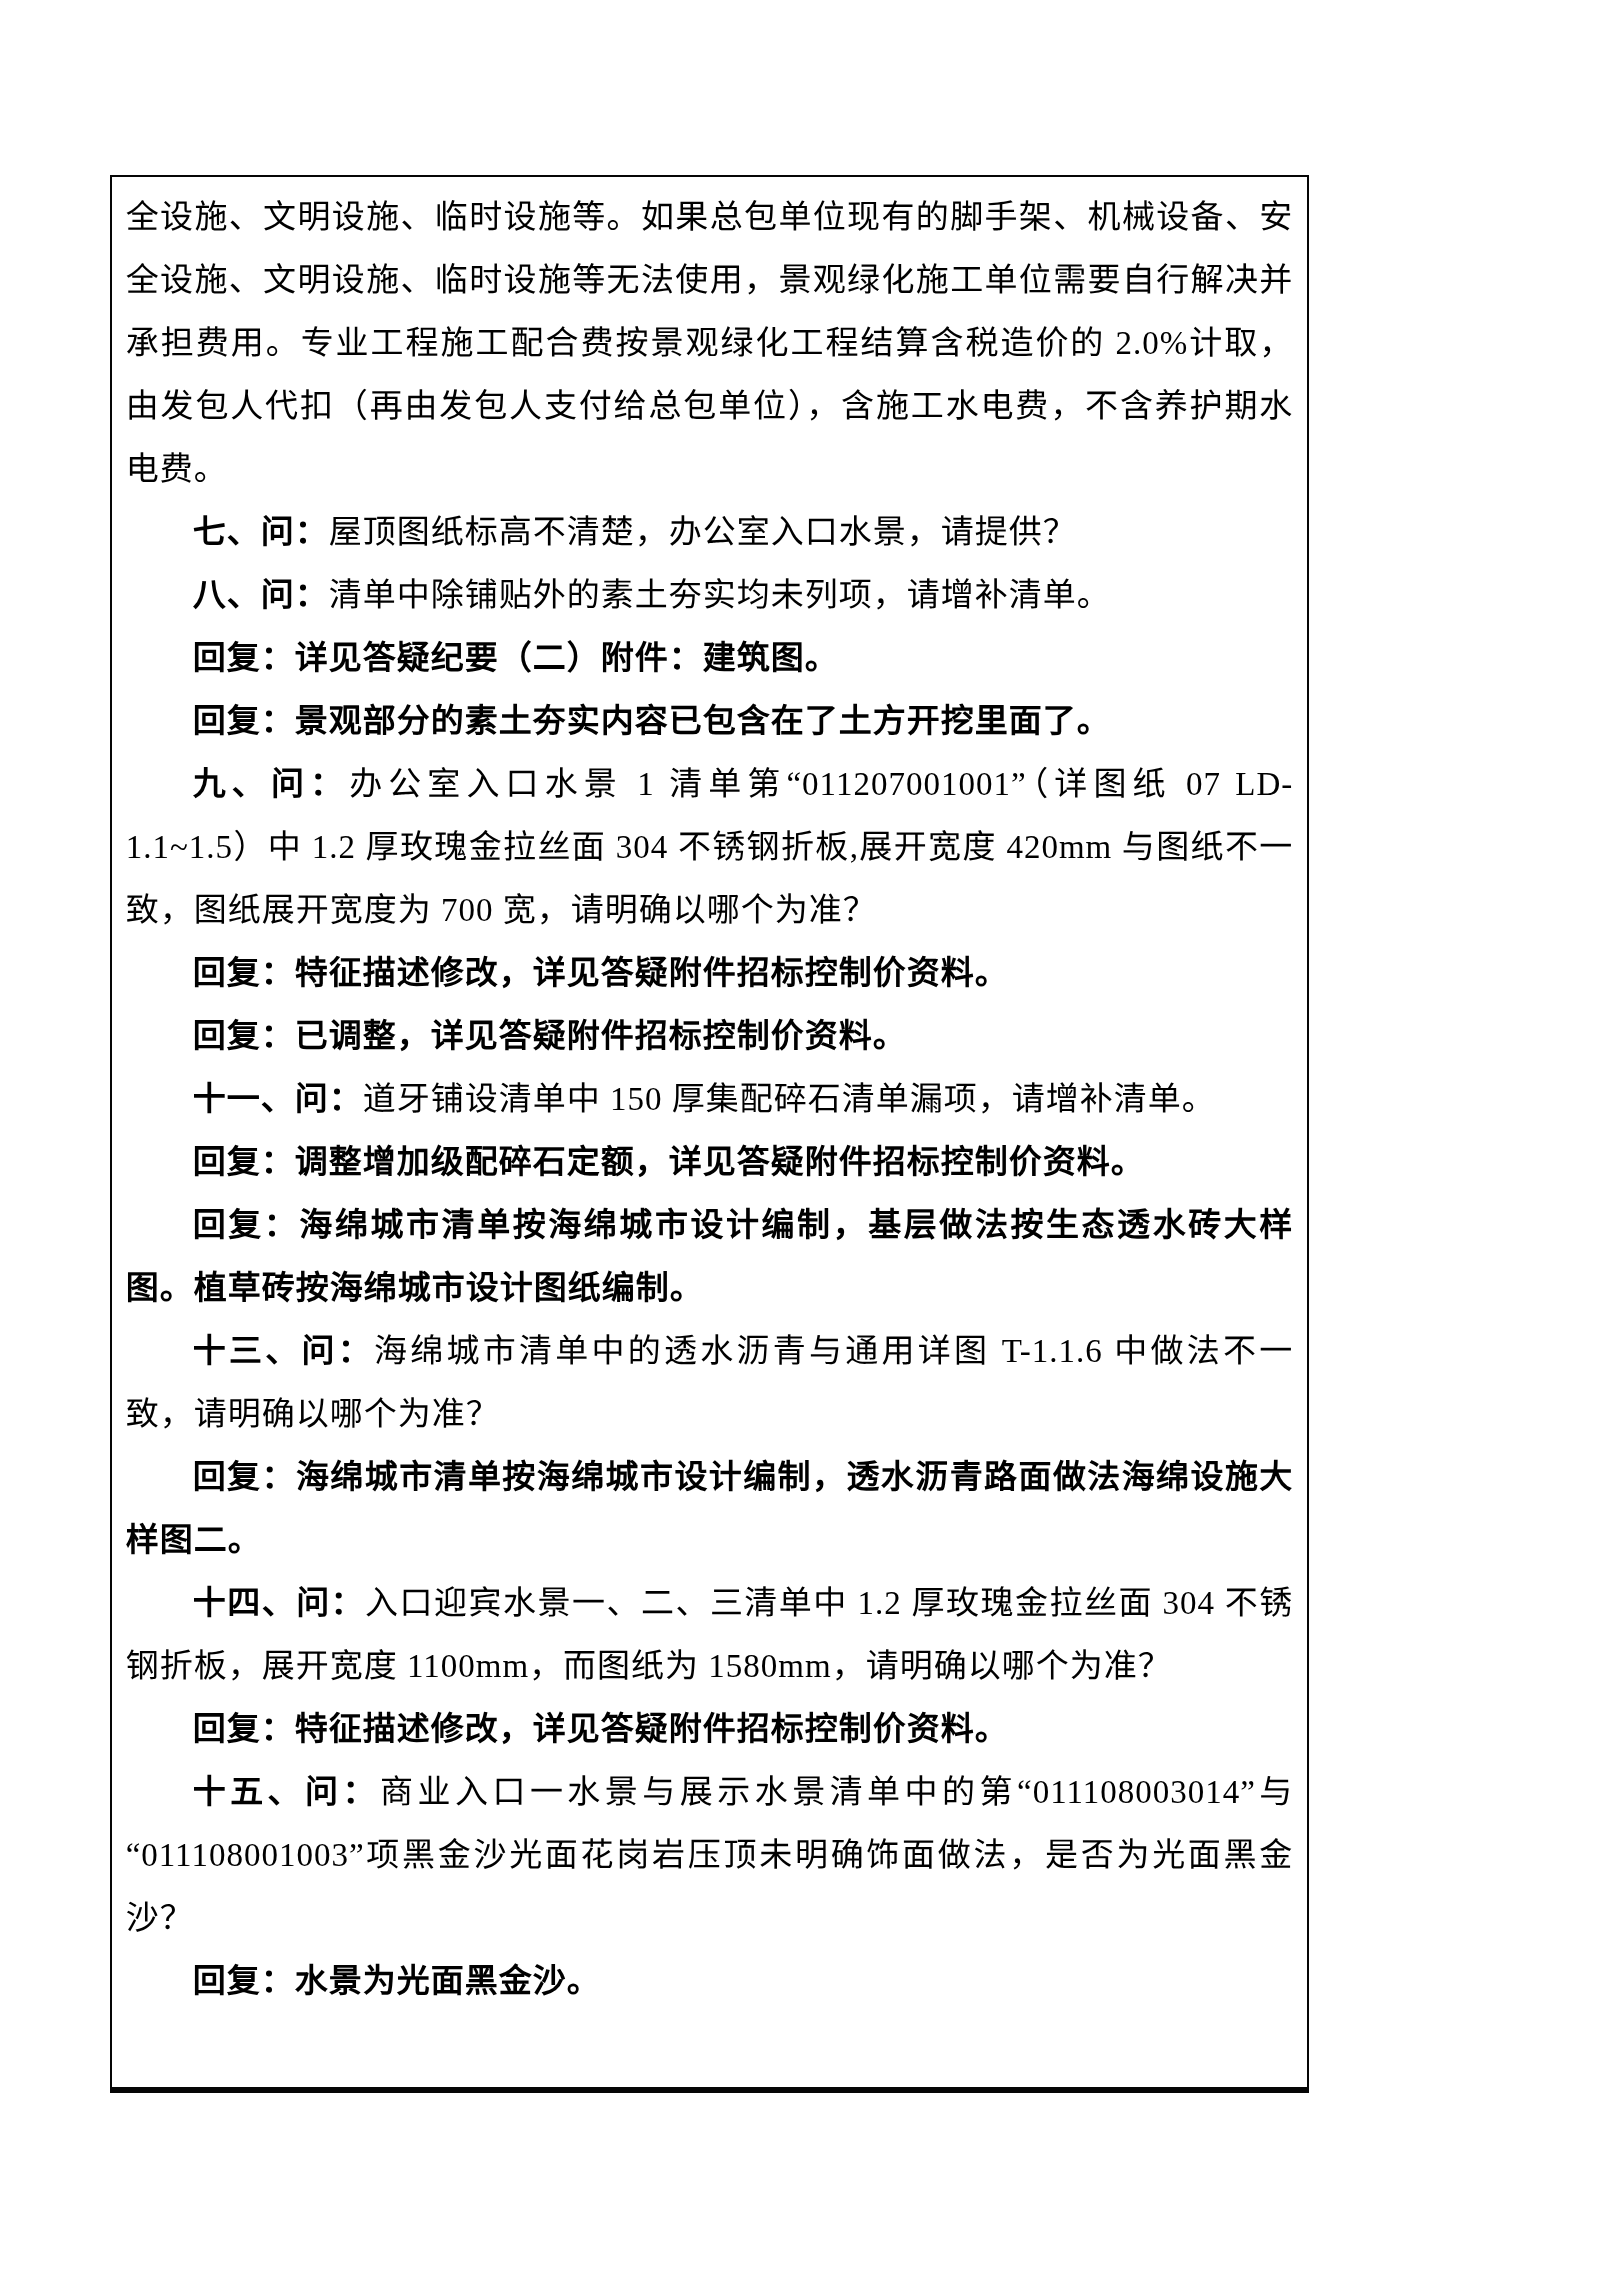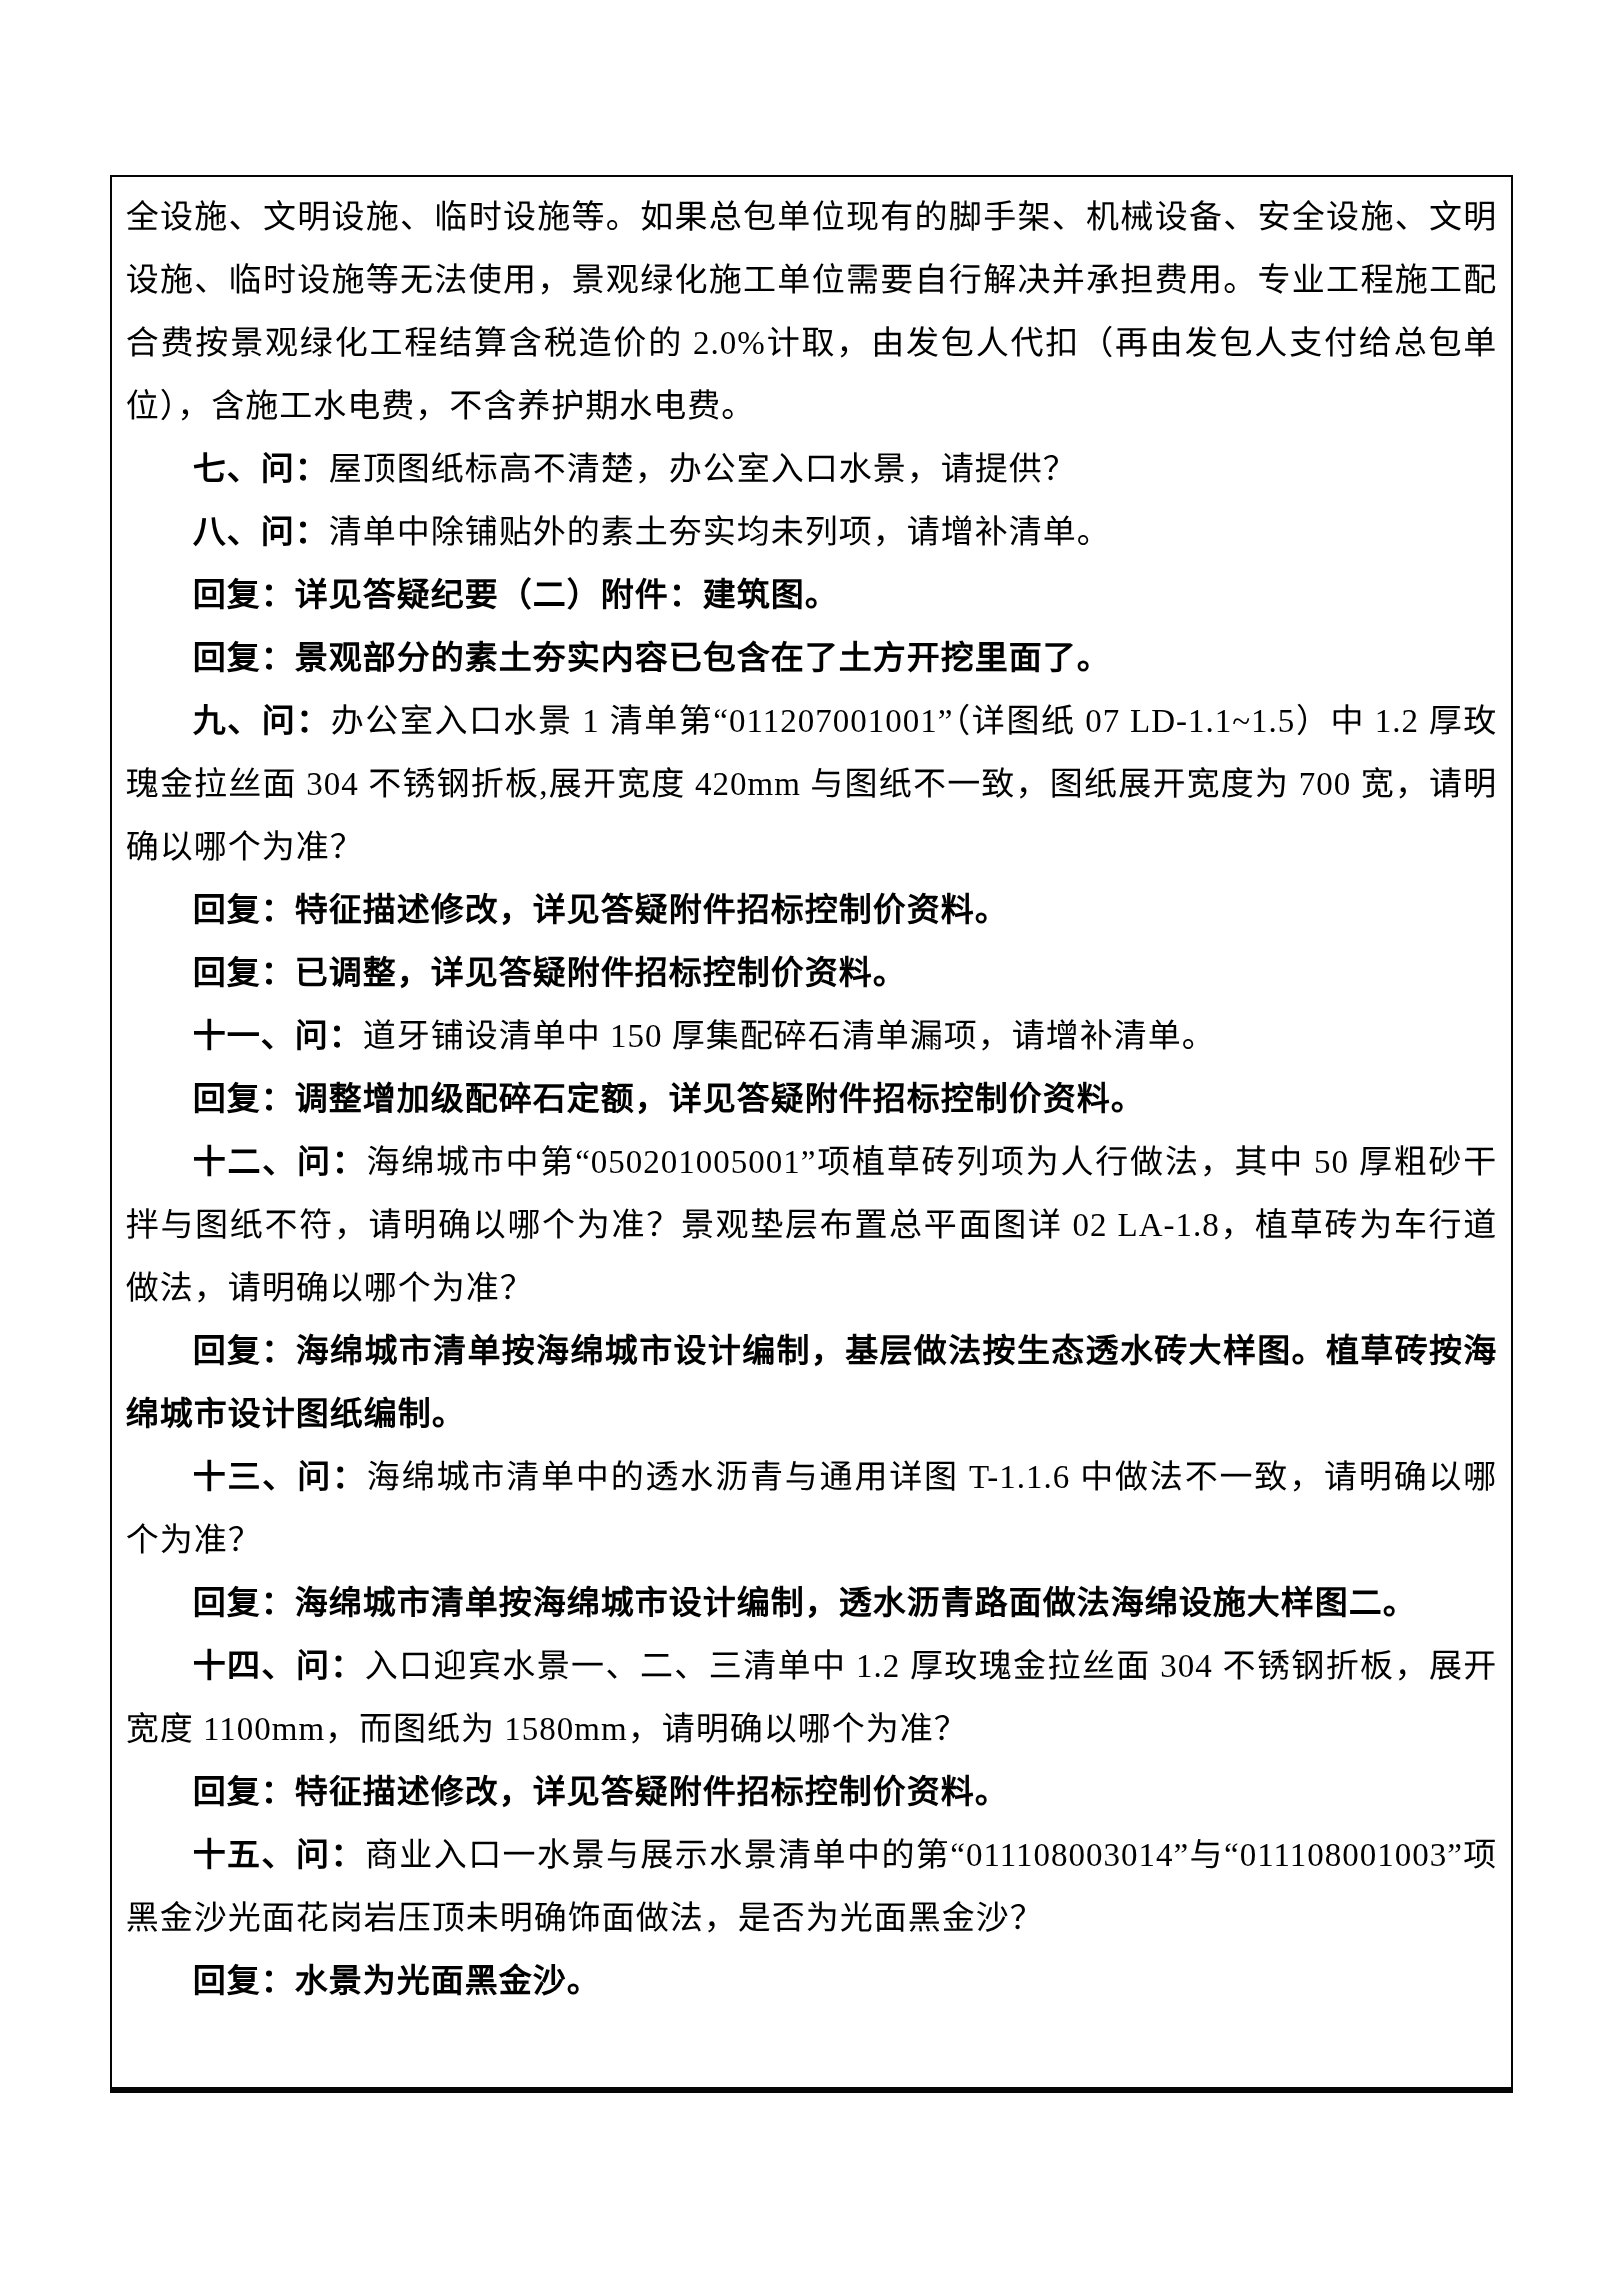--- a/index.html
+++ b/index.html
@@ -18,7 +18,7 @@
     position: absolute;
     left: 110px;
     top: 175px;
-    width: 1403px;
+    width: 1199px;
     height: 1918px;
     box-sizing: border-box;
     border: 2.9px solid #050505;

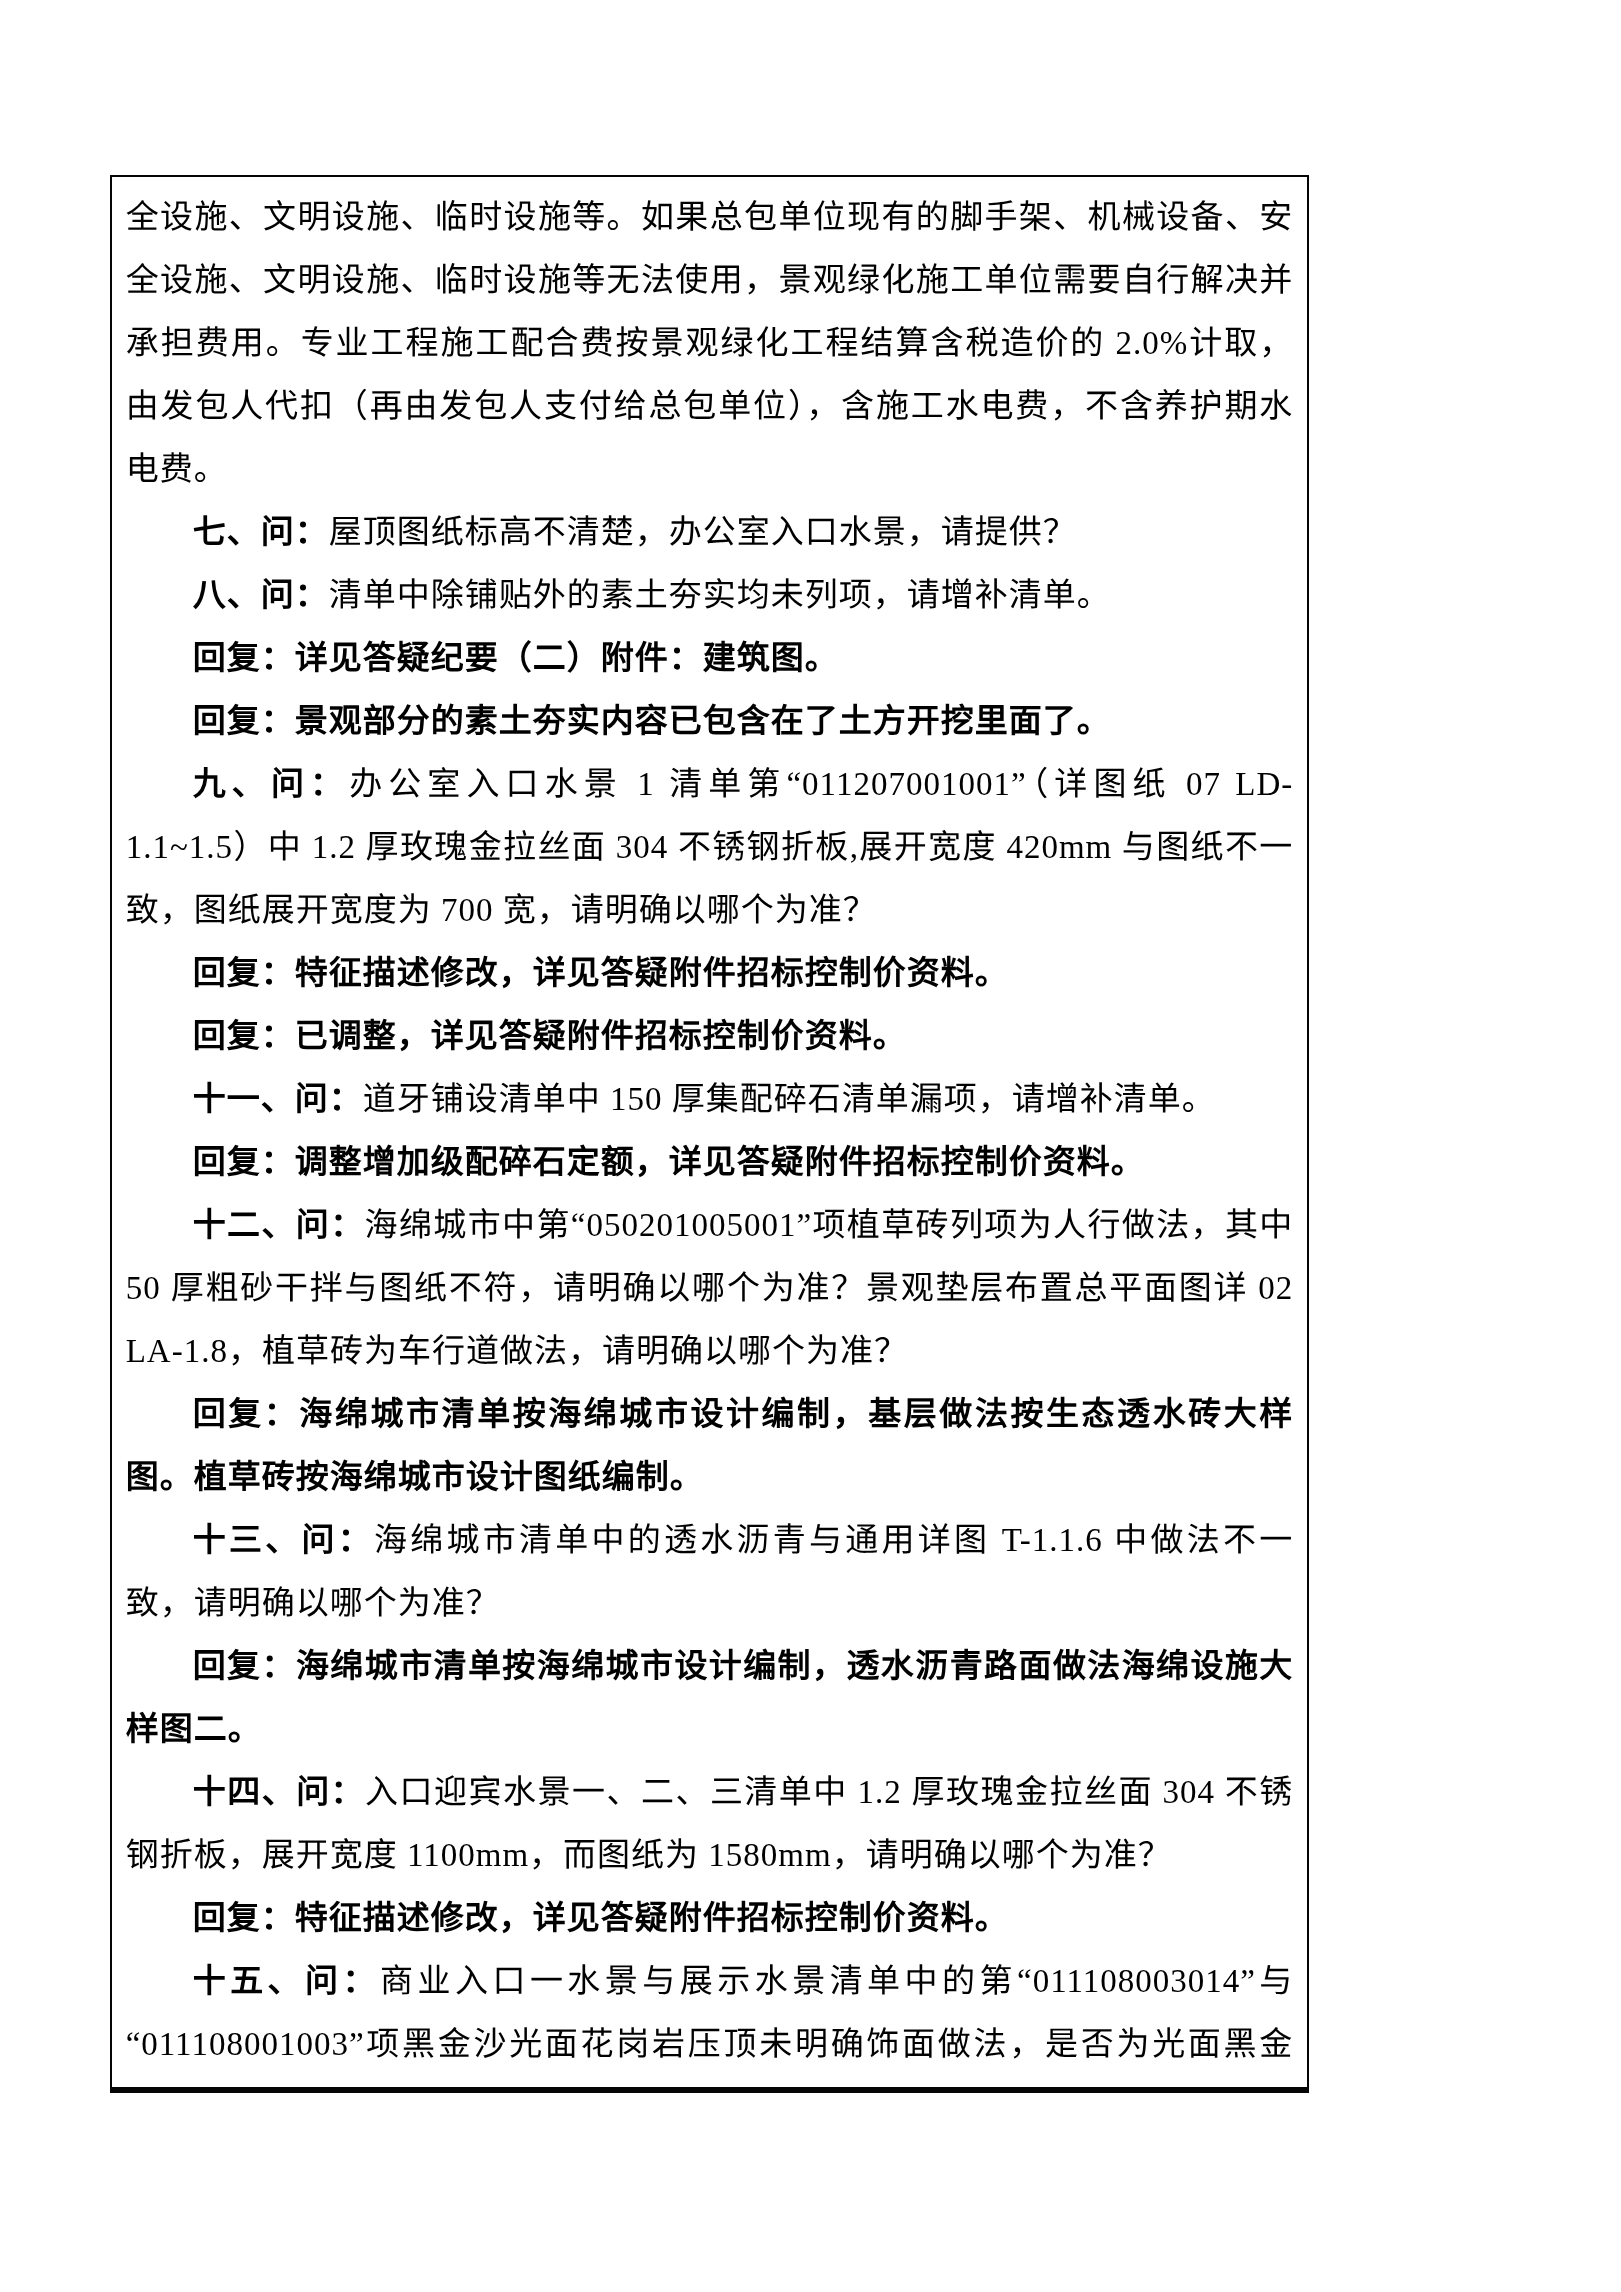--- a/index.html
+++ b/index.html
@@ -73,7 +73,6 @@
 
   <p class="para answer"><span class="q-label">回复：</span><span>调整增加级配碎石定额，详见答疑附件招标控制价资料。</span></p>
 
-  <p class="para question"><span class="q-label">十二、问：</span><span>海绵城市中第“050201005001”项植草砖列项为人行做法，其中 50 厚粗砂干拌与图纸不符，请明确以哪个为准？景观垫层布置总平面图详 02 LA-1.8，植草砖为车行道做法，请明确以哪个为准？</span></p>
 
   <p class="para answer"><span class="q-label">回复：</span><span>海绵城市清单按海绵城市设计编制，基层做法按生态透水砖大样图。植草砖按海绵城市设计图纸编制。</span></p>
 

